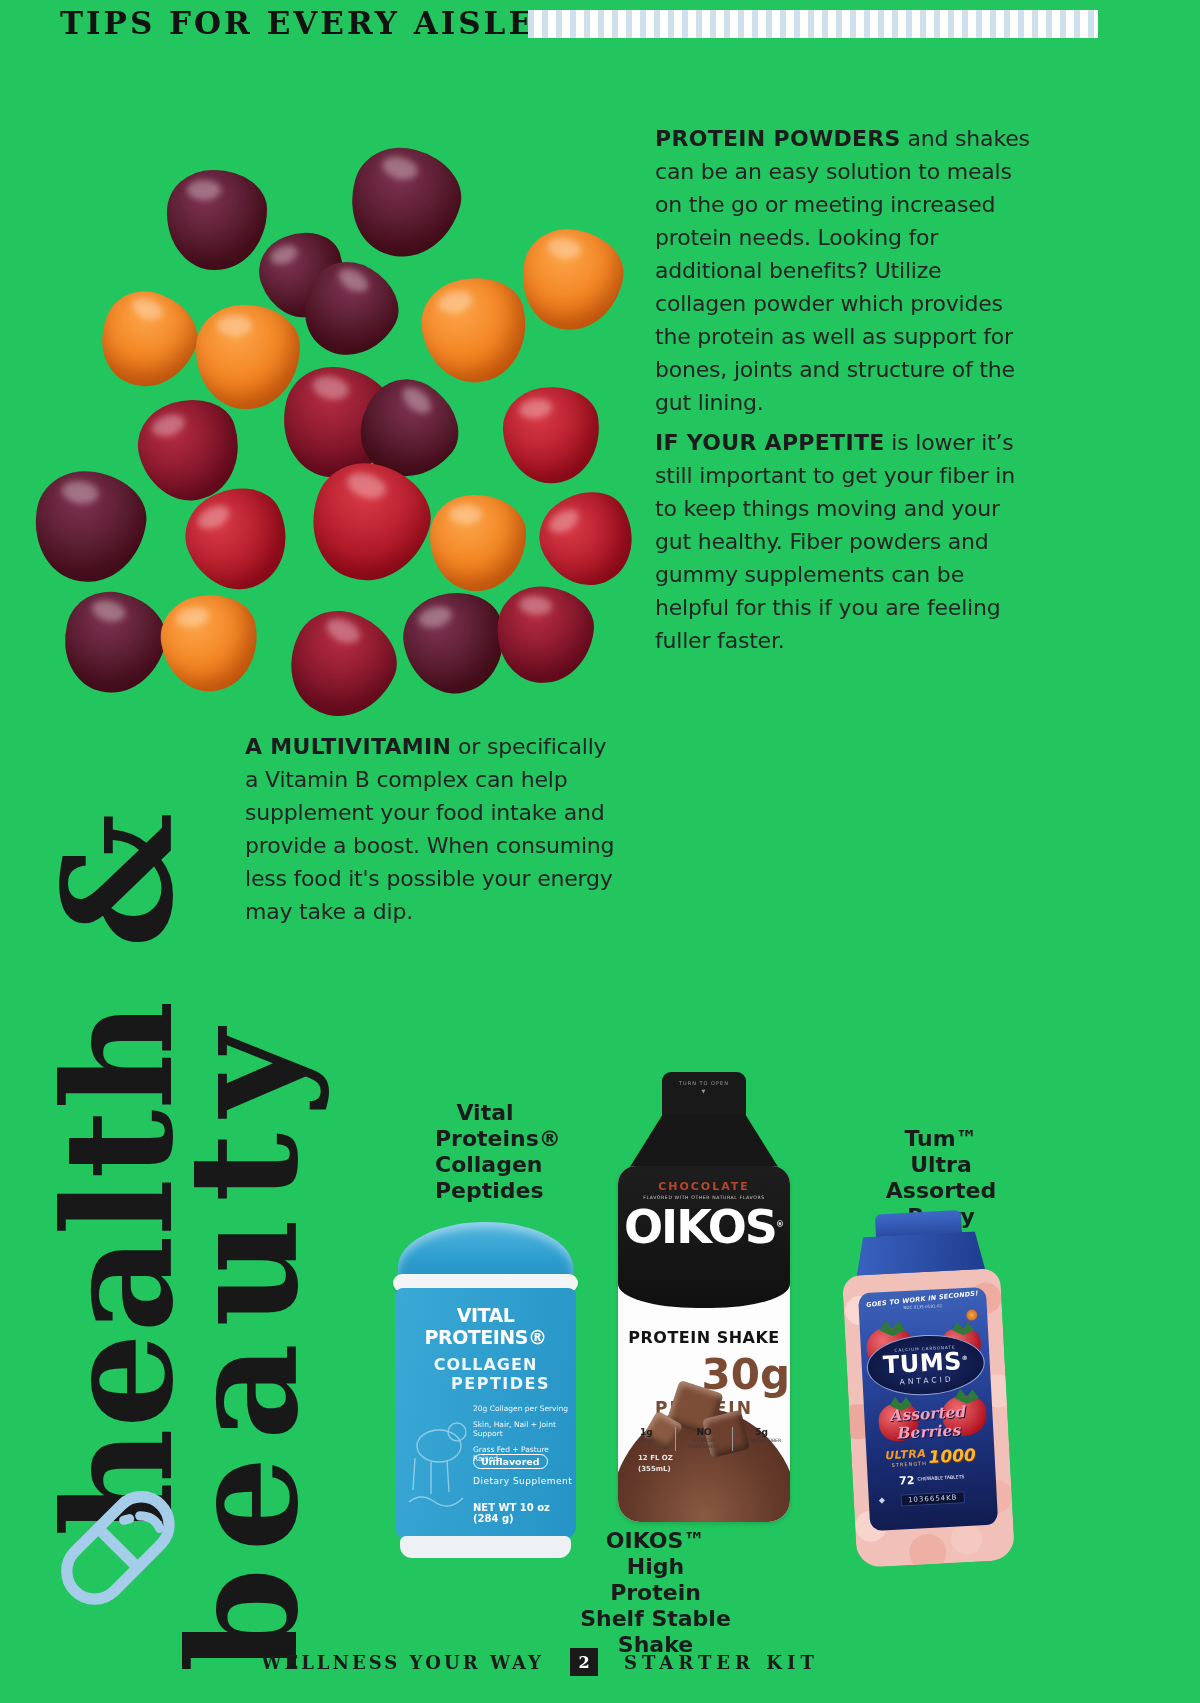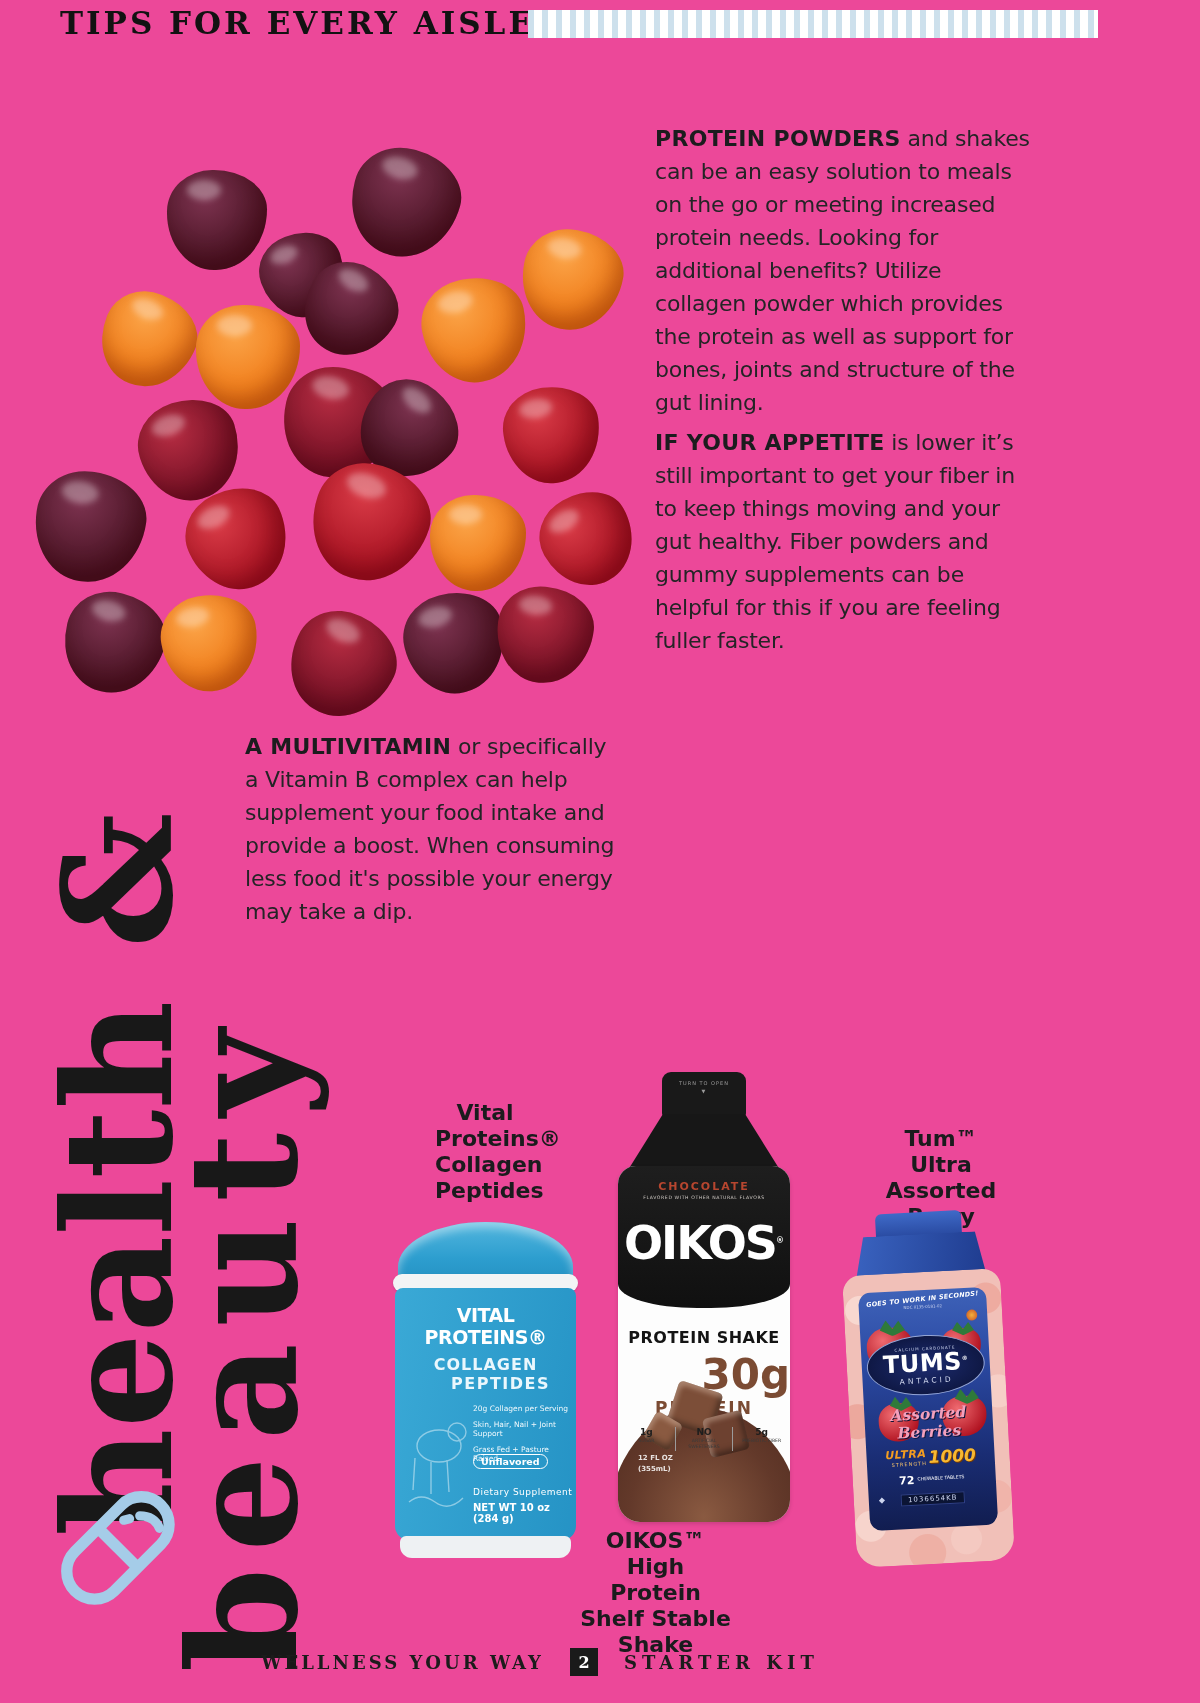--- a/index.html
+++ b/index.html
@@ -3,7 +3,7 @@
 <meta charset="utf-8">
 <style>
   html,body{margin:0;padding:0;background:#ffffff;}
-  .page{position:relative;width:1200px;height:1703px;background:#ec4899;overflow:hidden;
+  .page{position:relative;width:1200px;height:1703px;background:#22c55e;overflow:hidden;
         font-family:"DejaVu Sans",sans-serif;color:#222;}
 
   

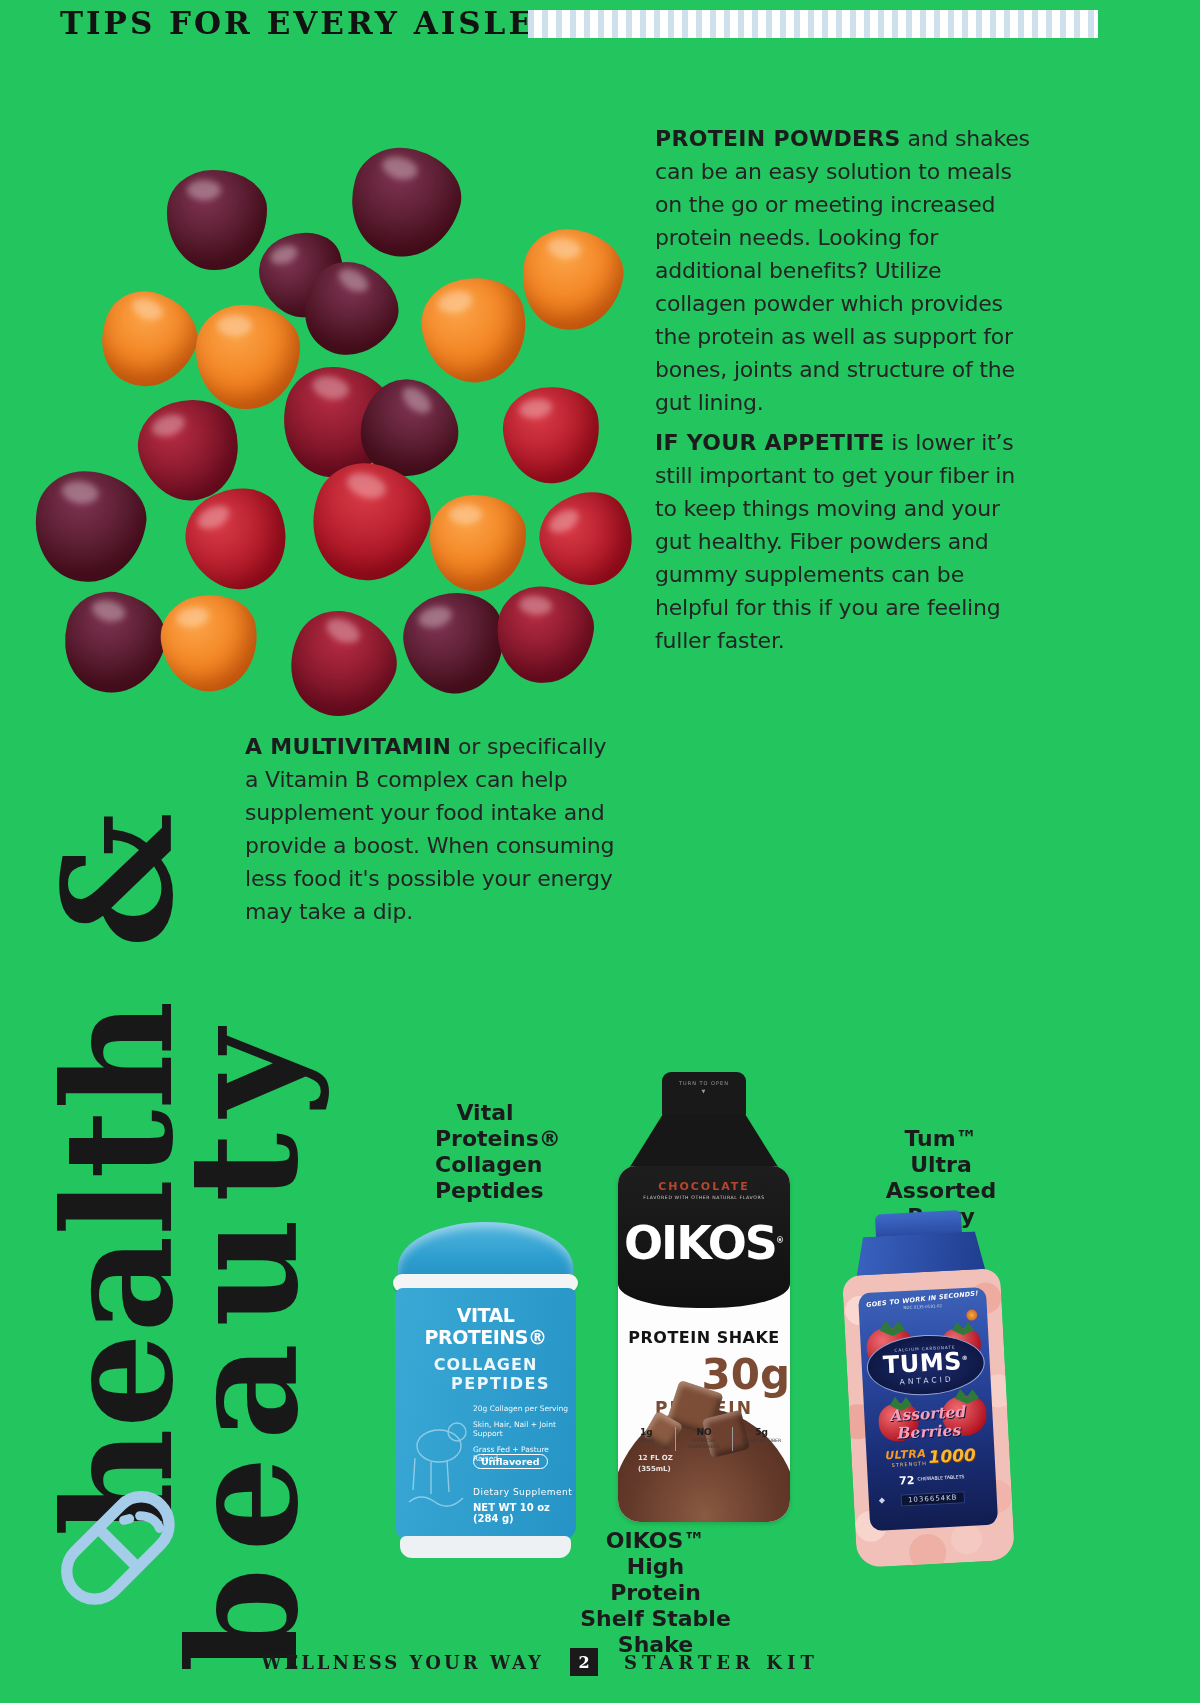--- a/index.html
+++ b/index.html
@@ -73,7 +73,7 @@
                border-radius:0 0 46% 46% / 0 0 24px 24px;text-align:center;}
   .oikos-flavor{padding-top:14px;color:#b7462f;font-weight:bold;font-size:11px;letter-spacing:2px;}
   .oikos-flavor-sub{color:#cfc9c4;font-size:4.6px;letter-spacing:.6px;margin-top:2px;}
-  .oikos-brand{color:#fff;font-weight:bold;font-size:46px;letter-spacing:-2px;margin-top:20px;line-height:1;}
+  .oikos-brand{color:#fff;font-weight:bold;font-size:46px;letter-spacing:-2px;margin-top:4px;line-height:1;}
   .oikos-brand sup{font-size:8px;letter-spacing:0;}
   .oikos-type{text-align:center;color:#141414;font-weight:bold;font-size:16px;letter-spacing:.5px;margin-top:20px;}
   .oikos-grams{text-align:right;color:#7b4b33;font-weight:bold;font-size:42px;line-height:1;margin-top:7px;}

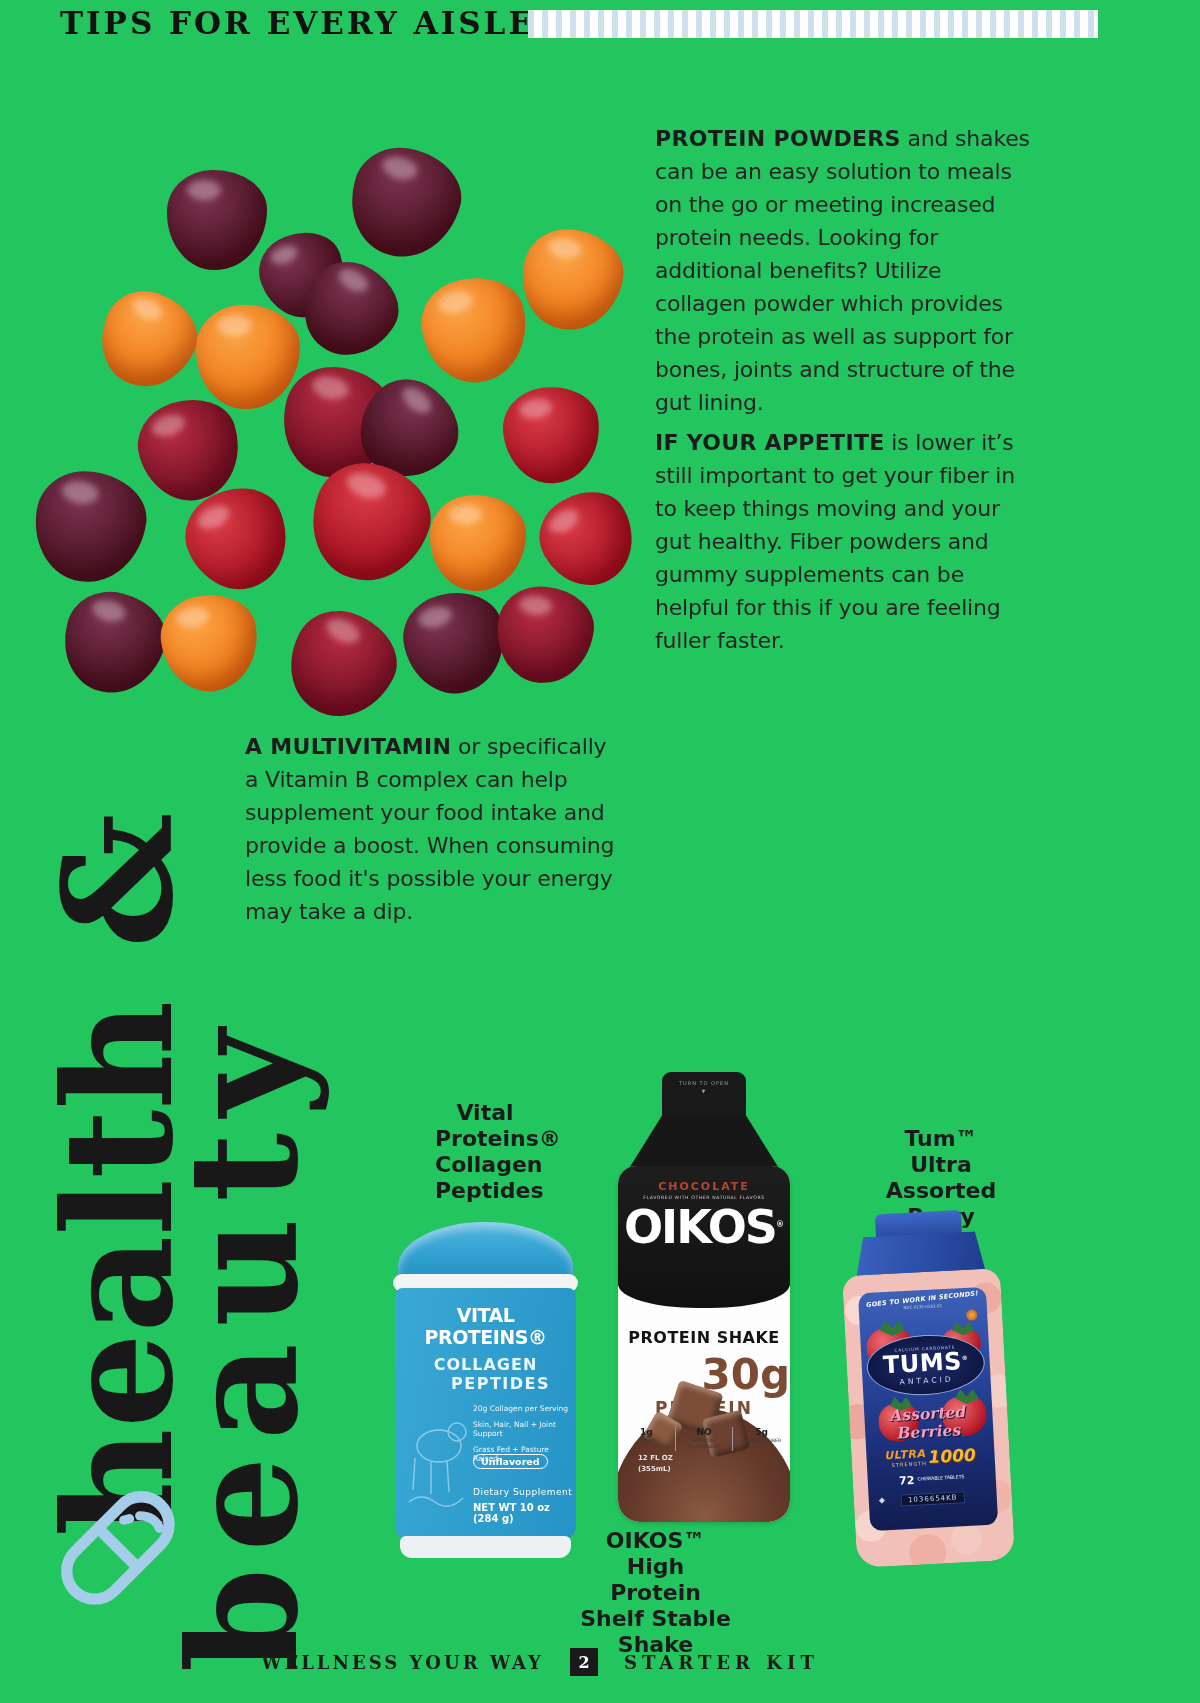--- a/index.html
+++ b/index.html
@@ -57,7 +57,7 @@
   .vital-feats div{font-size:7.5px;color:#f0f9fd;margin-bottom:7px;}
   .vital-chip{position:absolute;left:78px;top:166px;border:1px solid #fff;border-radius:8px;
               padding:1px 7px;font-size:9.5px;font-weight:bold;color:#fff;}
-  .vital-sup{position:absolute;left:78px;top:188px;font-size:9px;color:#fff;letter-spacing:.5px;margin-top:11px;}
+  .vital-sup{position:absolute;left:78px;top:188px;font-size:9px;color:#fff;letter-spacing:.5px;}
   .vital-net{position:absolute;left:78px;top:214px;font-size:10px;font-weight:bold;color:#fff;}
   .vital-cow{position:absolute;left:6px;top:118px;opacity:.55;}
 

